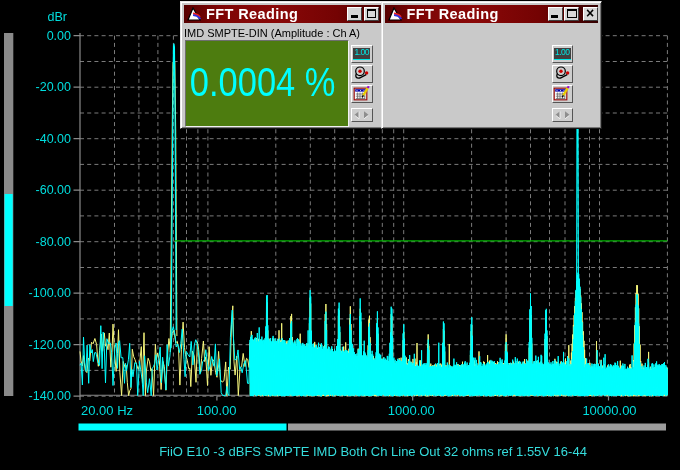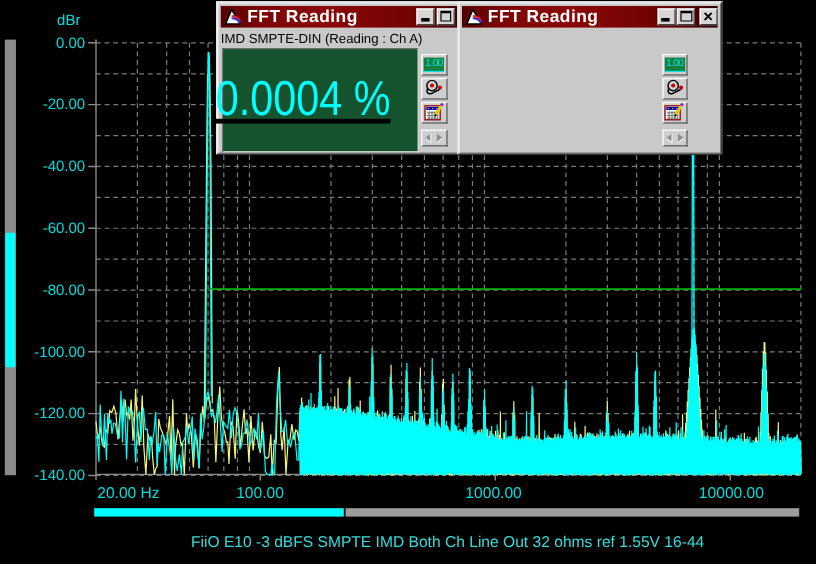--- a/index.html
+++ b/index.html
@@ -87,7 +87,7 @@
         <span class="xx">×</span>
       </div>
  </div>
- <div class="lbl">IMD SMPTE-DIN (Reading : Ch A)</div>
+ <div class="lbl">IMD SMPTE-DIN (Amplitude : Ch A)</div>
  <div class="panel">
       <span class="read" style="font-size:41px;transform:scaleX(0.84)">0.0004 %</span>
     </div>

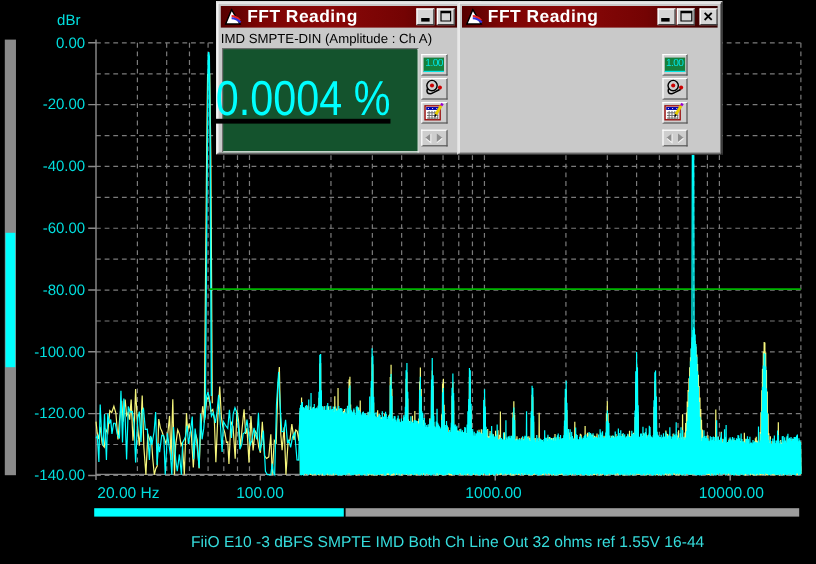--- a/index.html
+++ b/index.html
@@ -28,7 +28,7 @@
   border-right:1.5px solid #555; border-bottom:1.5px solid #555;
   display:flex; align-items:center; justify-content:center; }
 .btnflat { border-width:1px; }
-.scr { width:17px; height:12.5px; background:#15803d; color:#00e5e5; font-size:8.5px;
+.scr { width:17px; height:12.5px; background:#404040; color:#00e5e5; font-size:8.5px;
   line-height:9.5px; letter-spacing:-0.5px; text-align:center; border-bottom:1.5px solid #00e5e5; }
 </style></head>
 <body>

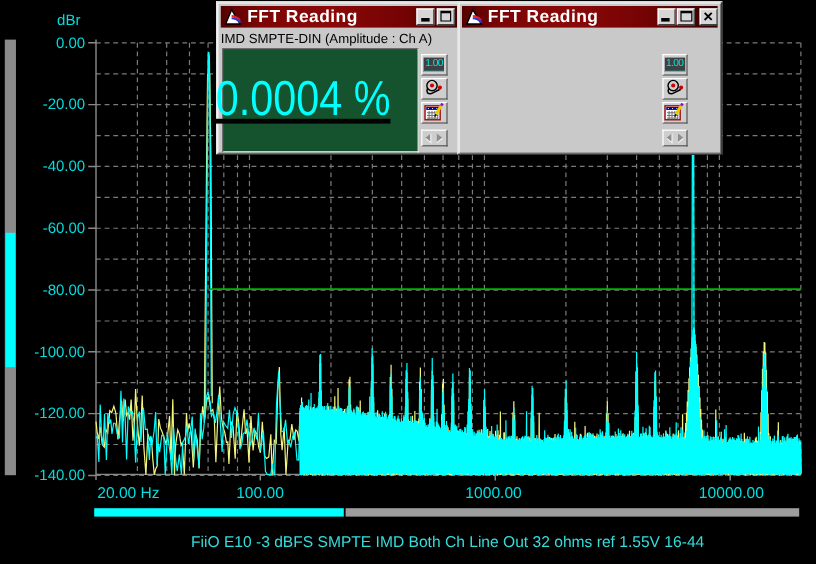--- a/index.html
+++ b/index.html
@@ -18,10 +18,10 @@
 .maxi { position:absolute; left:2px; top:1px; width:9.5px; height:9px; border:1.5px solid #000; border-top-width:2.5px; }
 .xx { position:absolute; left:2px; top:-3.5px; font-size:14px; font-weight:bold; color:#000; }
 .lbl { position:absolute; left:3px; top:25px; font-size:11px; color:#000; white-space:nowrap; }
-.panel { position:absolute; left:3.5px; top:37.5px; width:164px; height:87px; background:#14532d;
+.panel { position:absolute; left:3.5px; top:37.5px; width:164px; height:87px; background:#4d7c0f;
   border-top:1.5px solid #6e6e6e; border-left:1.5px solid #6e6e6e;
   border-right:1.5px solid #f2f2f2; border-bottom:1.5px solid #f2f2f2;
-  display:flex; align-items:center; justify-content:flex-end;text-decoration:underline; }
+  display:flex; align-items:center; justify-content:center; }
 .read { color:#00ffff; white-space:nowrap; margin-top:-2px; margin-right:8px; }
 .btn { position:absolute; left:170px; width:21.5px; height:17.5px; background:#cecece;
   border-top:1.5px solid #fff; border-left:1.5px solid #fff;

